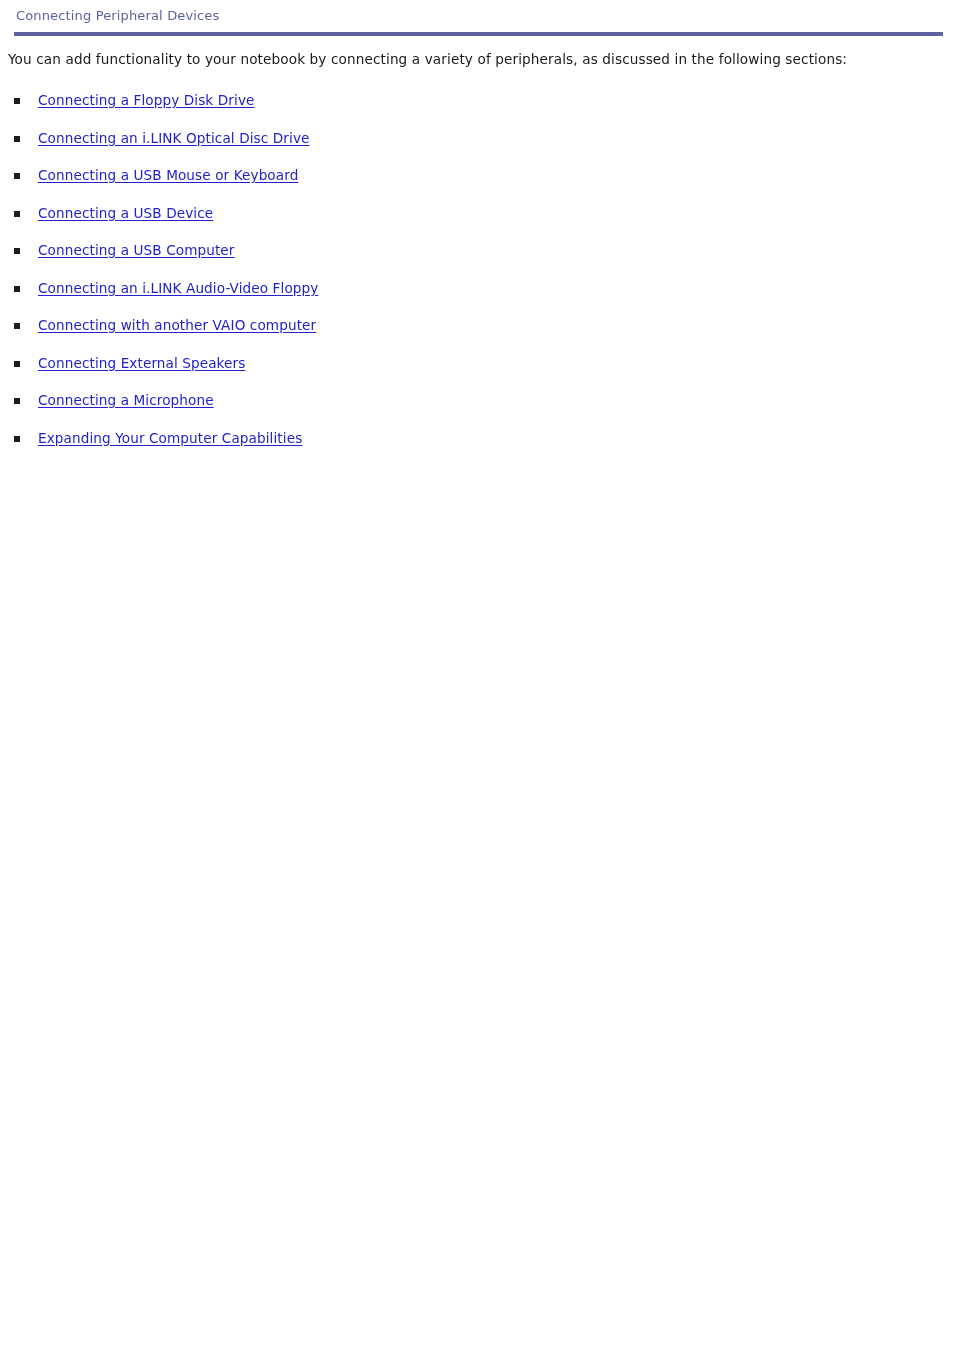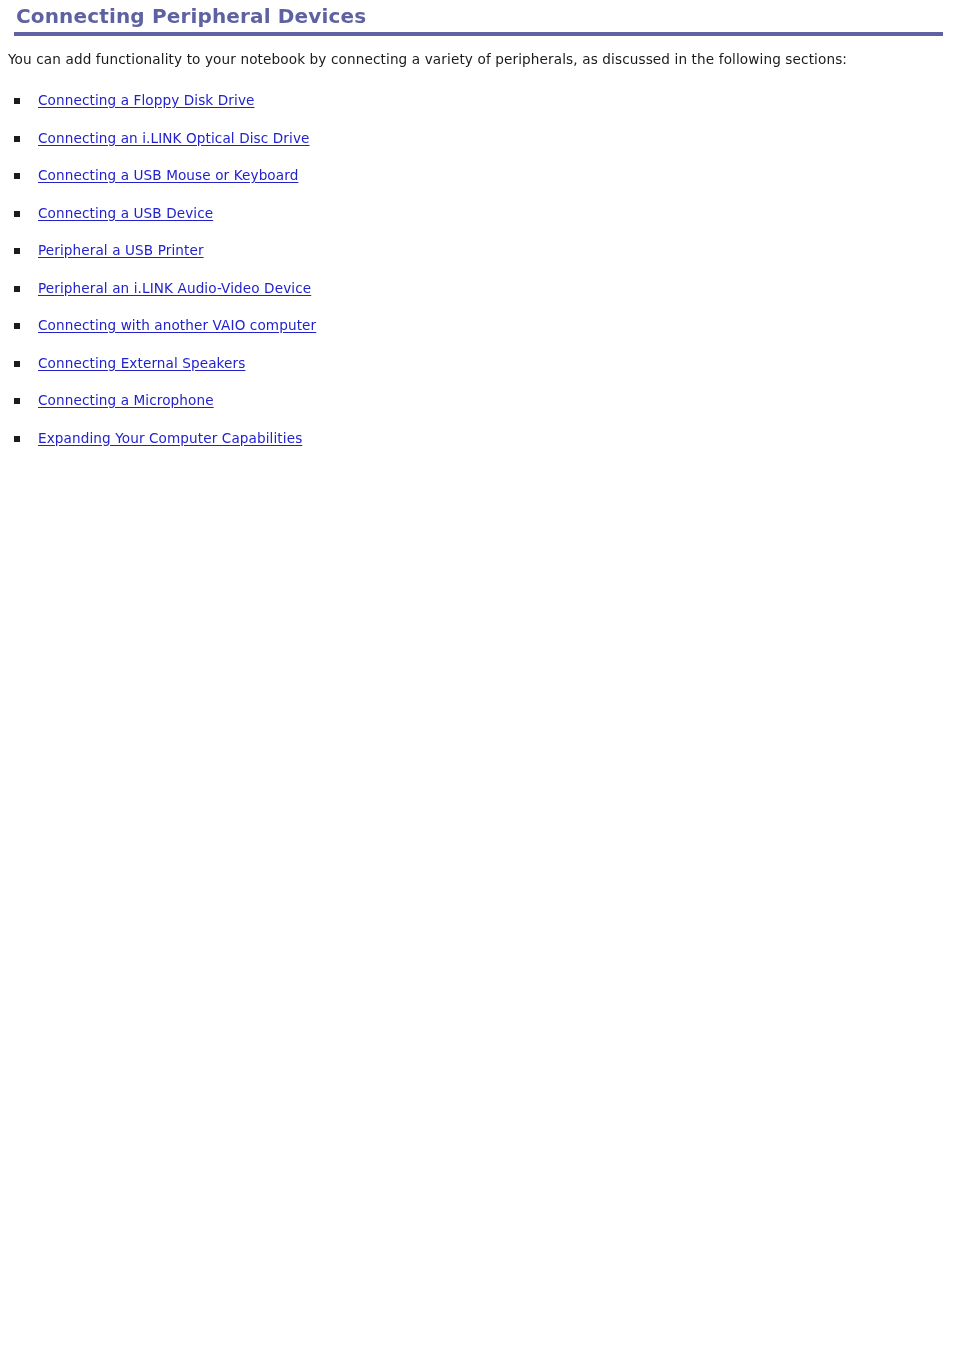--- a/index.html
+++ b/index.html
@@ -37,8 +37,8 @@
     top: 0px;
     left: 16px;
     margin: 0;
-    font-size: 20px;
-    font-weight: bold;
+    font-size: 13px;
+    font-weight: normal;
     letter-spacing: 0.15px;
     color: #5f62a0;
     white-space: nowrap;

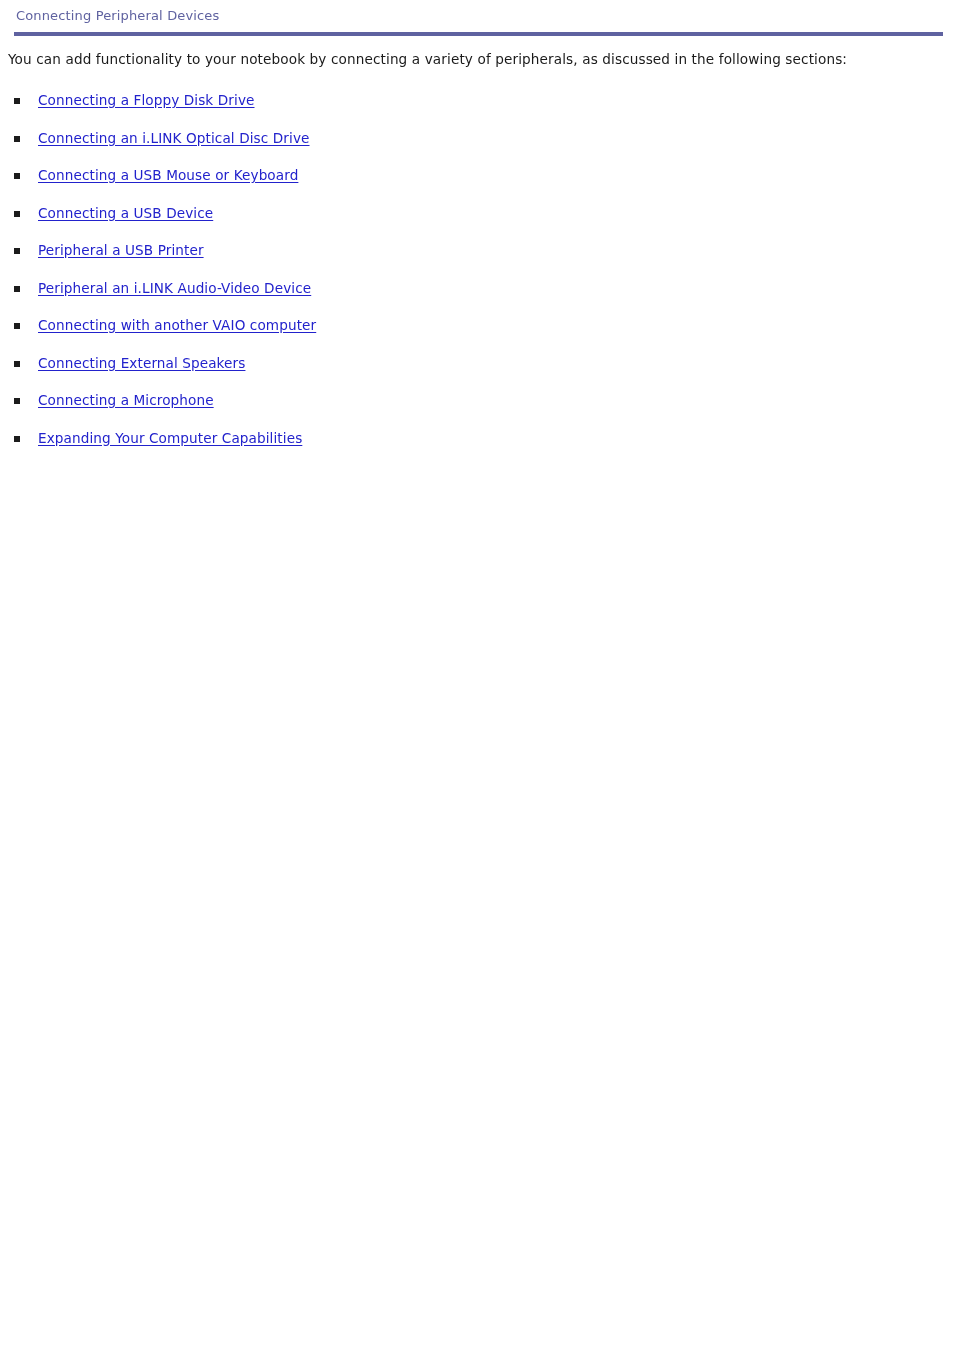--- a/index.html
+++ b/index.html
@@ -155,7 +155,7 @@
     </li>
     <li class="link-item">
       <span class="bullet-square"></span>
-      <a class="doc-link" href="#">Peripheral a USB Printer</a>
+      <a class="doc-link" href="#">Connecting a USB Computer</a>
     </li>
     <li class="link-item">
       <span class="bullet-square"></span>

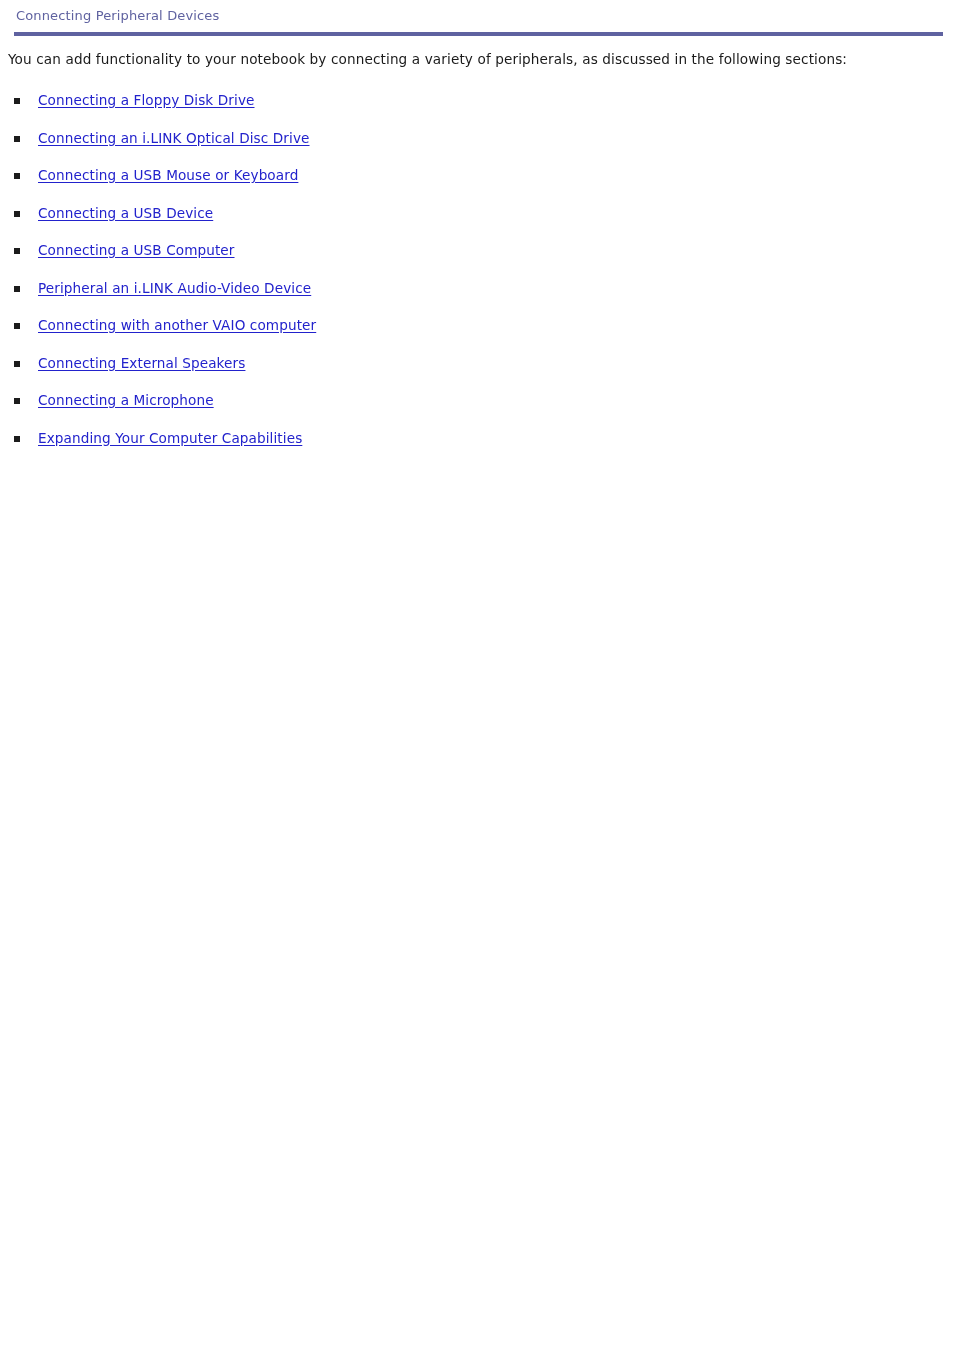--- a/index.html
+++ b/index.html
@@ -159,7 +159,7 @@
     </li>
     <li class="link-item">
       <span class="bullet-square"></span>
-      <a class="doc-link" href="#">Peripheral an i.LINK Audio-Video Device</a>
+      <a class="doc-link" href="#">Connecting an i.LINK Audio-Video Floppy</a>
     </li>
     <li class="link-item">
       <span class="bullet-square"></span>

